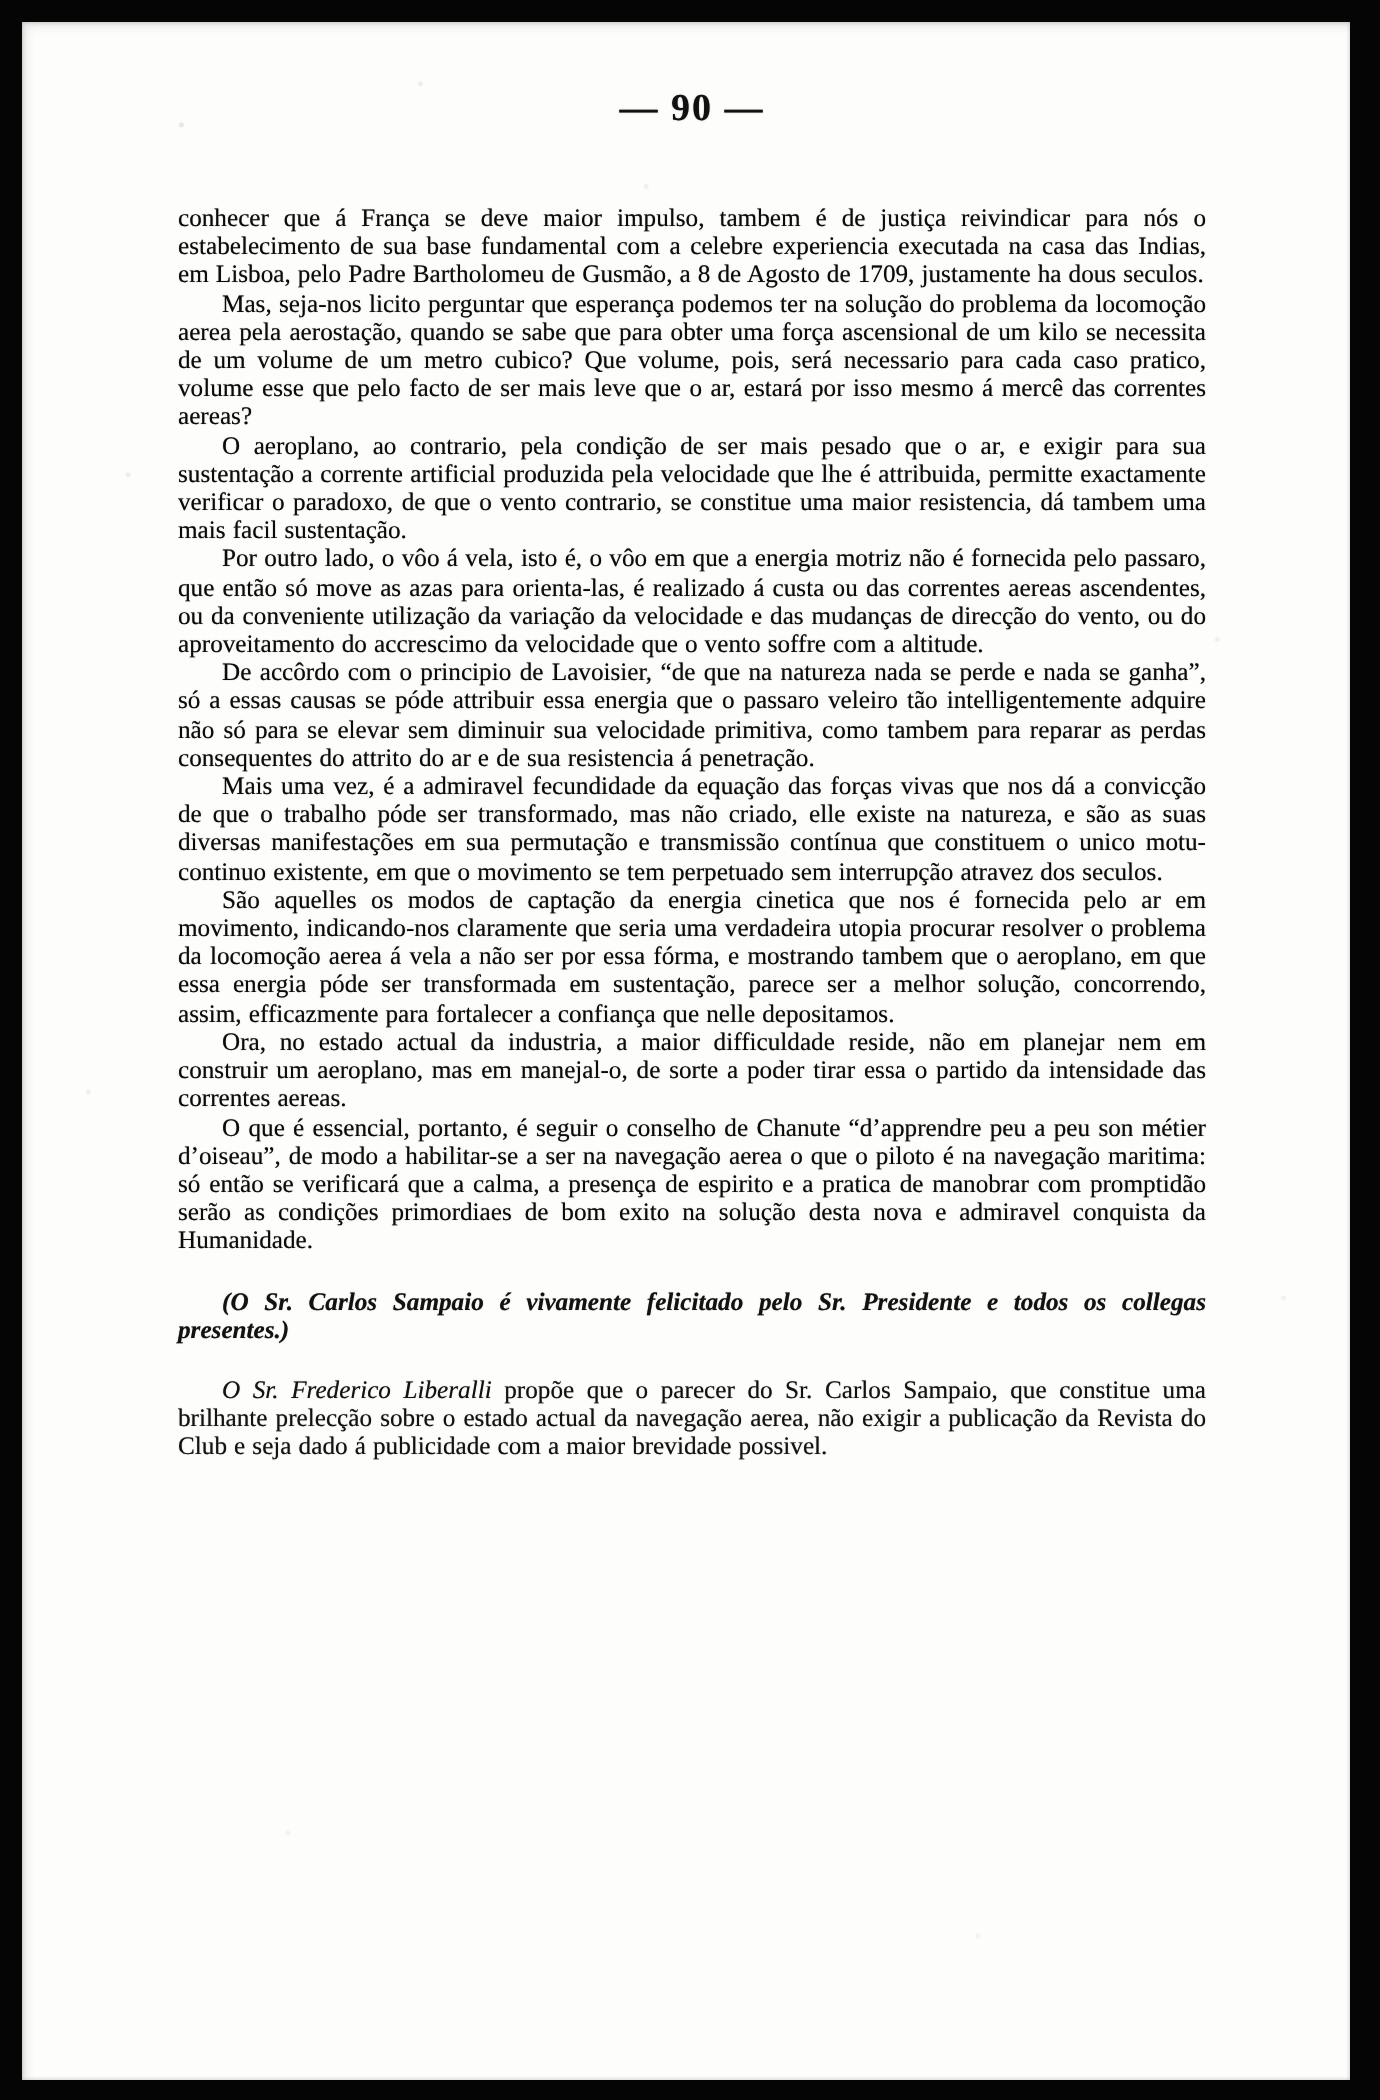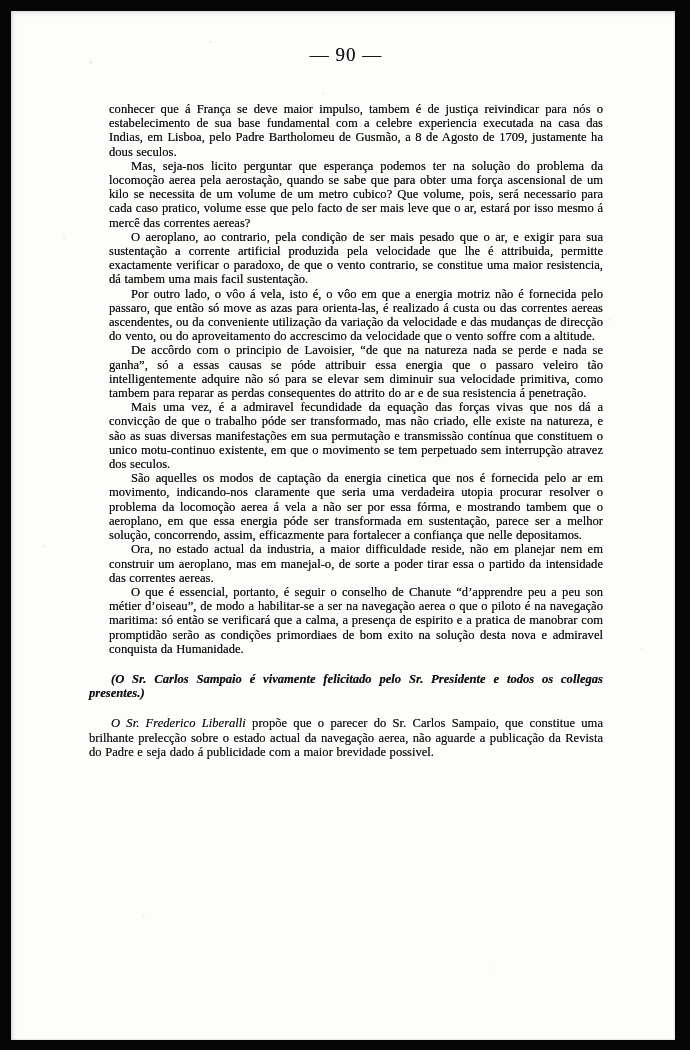--- a/index.html
+++ b/index.html
@@ -67,7 +67,7 @@
   .folio {
     text-align: center;
     font-family: "Liberation Serif", serif;
-    font-weight: normal;
+    font-weight: bold;
     font-size: 19px;
     letter-spacing: 1px;
     color: #111;

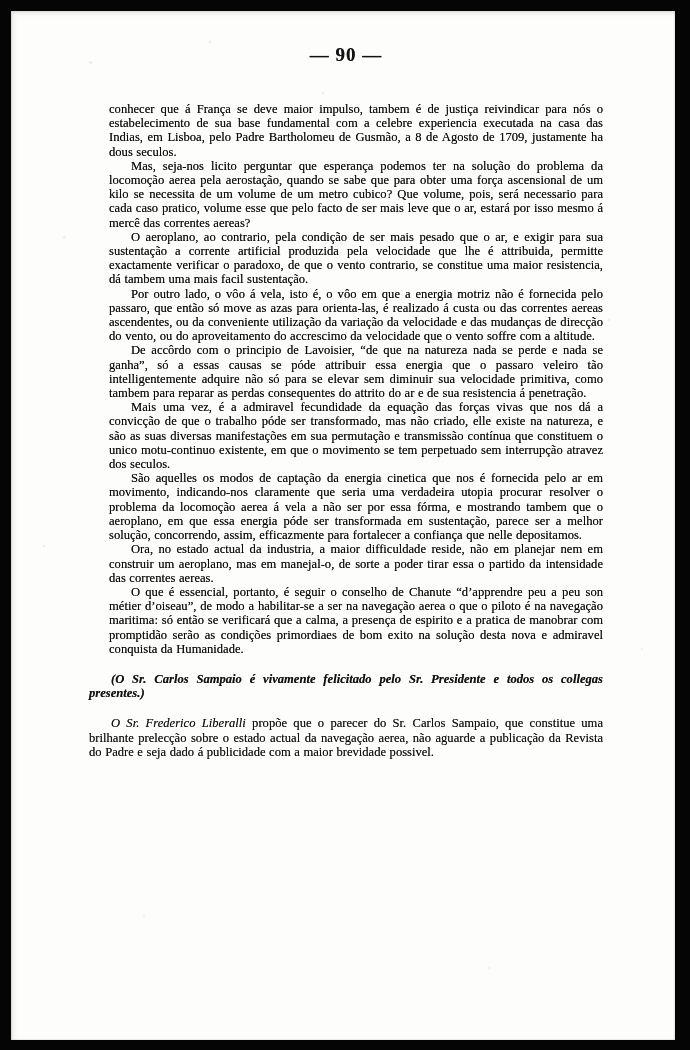--- a/index.html
+++ b/index.html
@@ -100,7 +100,7 @@
   }
 
   
-  .ink-a { filter: contrast(1.06); margin-left: 20px; }
+  .ink-a { filter: contrast(1.06); }
 
   
   .paper::after {

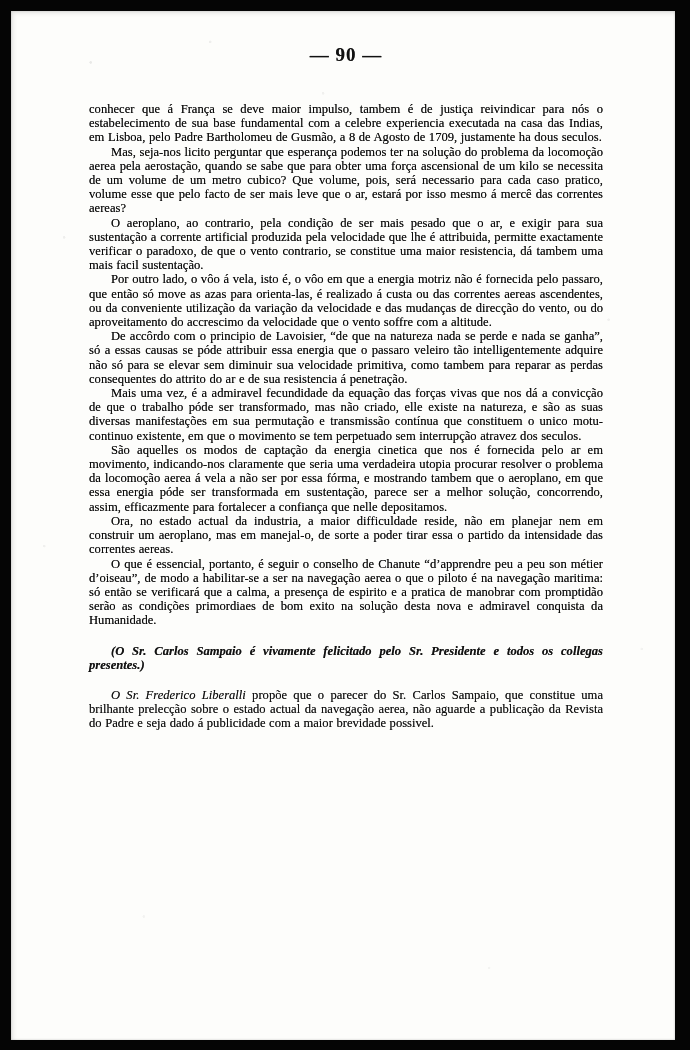--- a/index.html
+++ b/index.html
@@ -143,7 +143,7 @@
       <p class="para indent italic gap-before-lg">(O Sr. Carlos Sampaio é vivamente felicitado pelo Sr. Presidente e todos os collegas presentes.)</p>
 
       <p class="para indent gap-before-lg">
-        <em class="it">O Sr. Frederico Liberalli</em><span> propõe que o parecer do Sr. Carlos Sampaio, que constitue uma brilhante prelecção sobre o estado actual da navegação aerea, não aguarde a publicação da Revista do Padre e seja dado á publicidade com a maior brevidade possivel.</span>
+        <em class="it">O Sr. Frederico Liberalli</em><span> propõe que o parecer do Sr. Carlos Sampaio, que constitue uma brilhante prelecção sobre o estado actual da navegação aerea, não exigir a publicação da Revista do Club e seja dado á publicidade com a maior brevidade possivel.</span>
       </p>
 
     </div>

